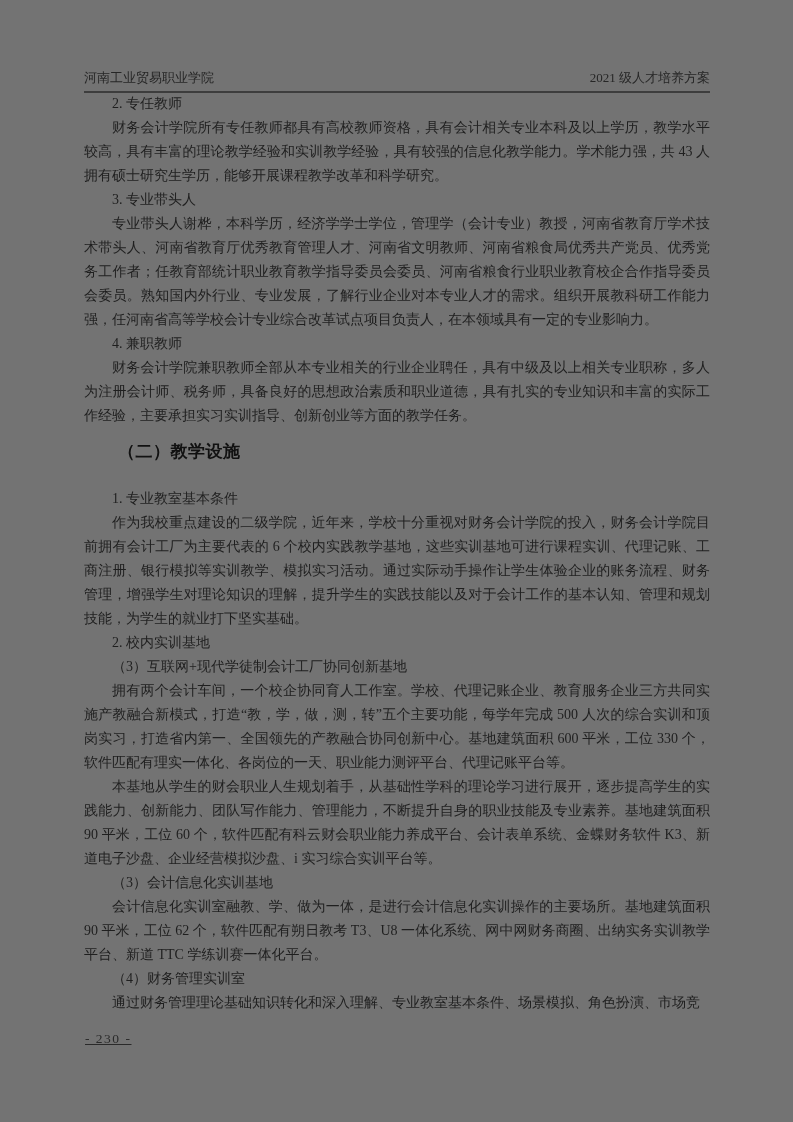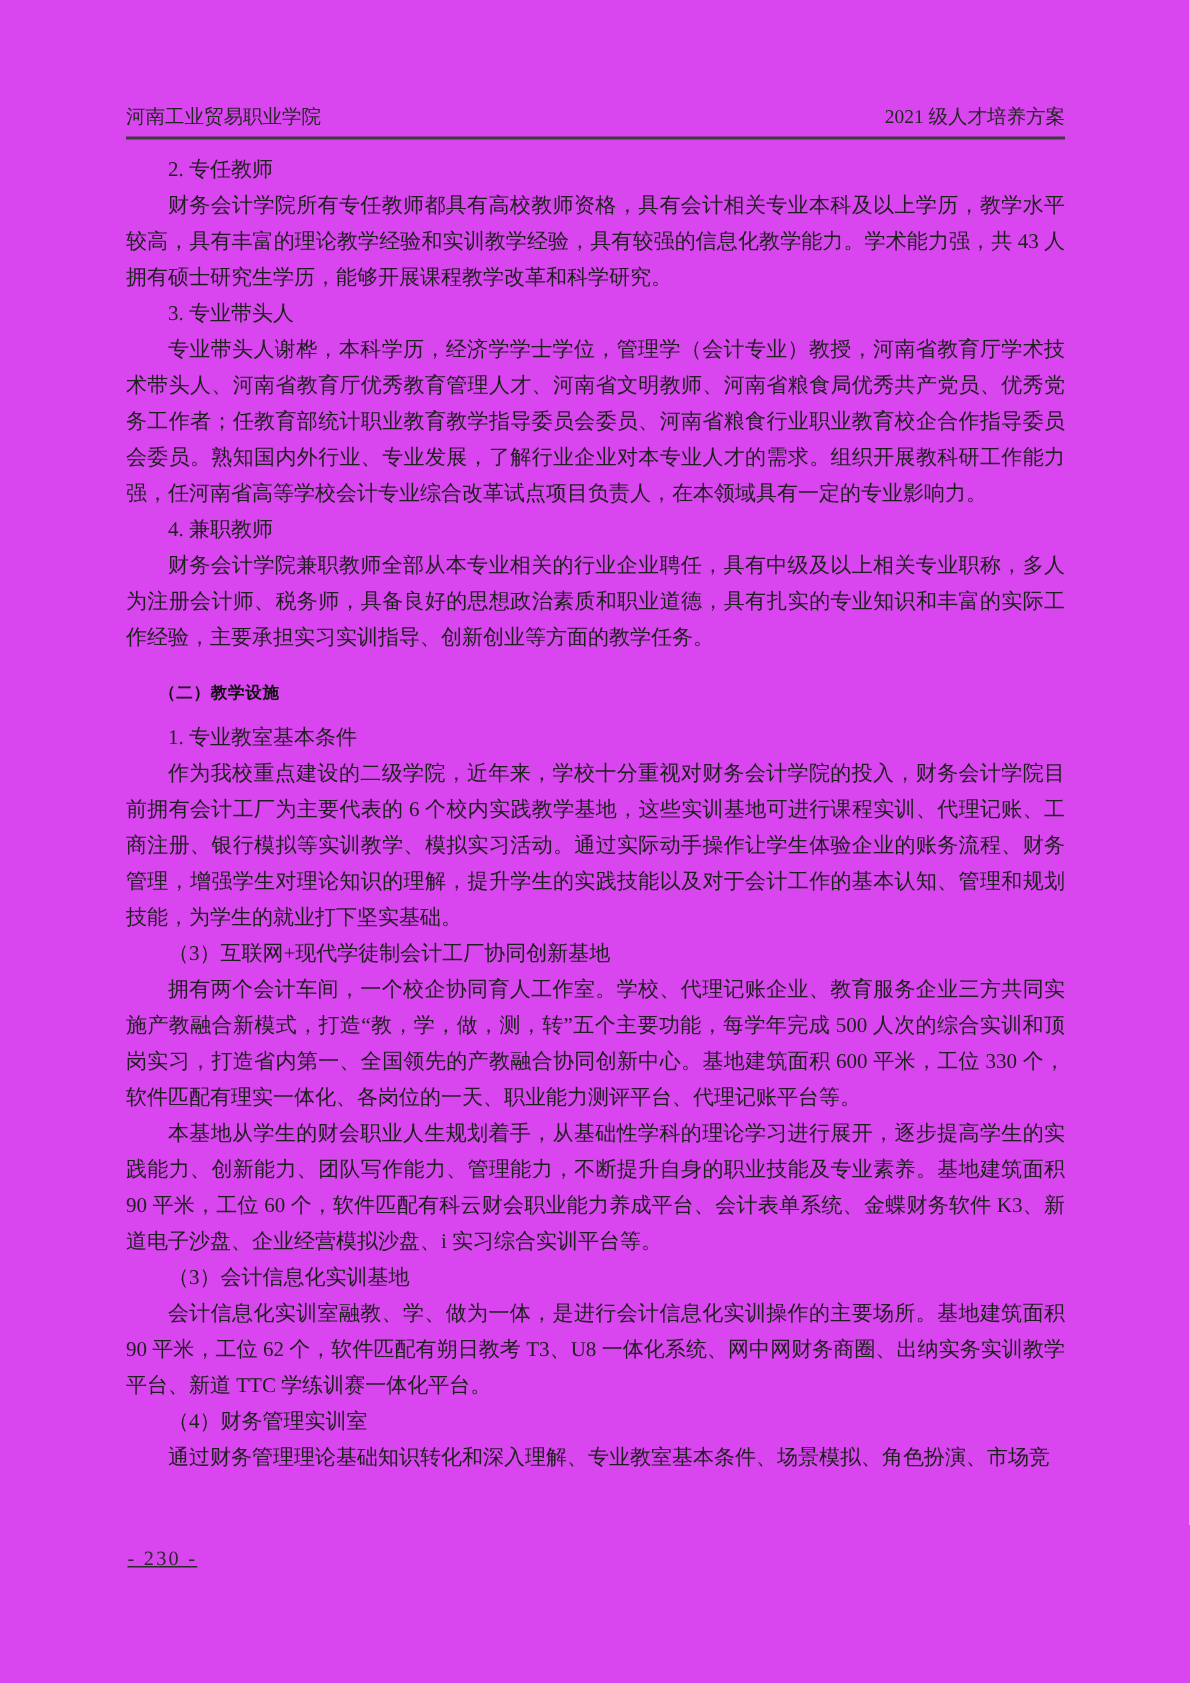--- a/index.html
+++ b/index.html
@@ -11,7 +11,7 @@
     position: relative;
     width: 793px;
     height: 1122px;
-    background: #d946ef;
+    background: #737373;
     font-family: "Liberation Serif", "DejaVu Serif", serif;
     color: #1f1f1f;
     overflow: hidden;

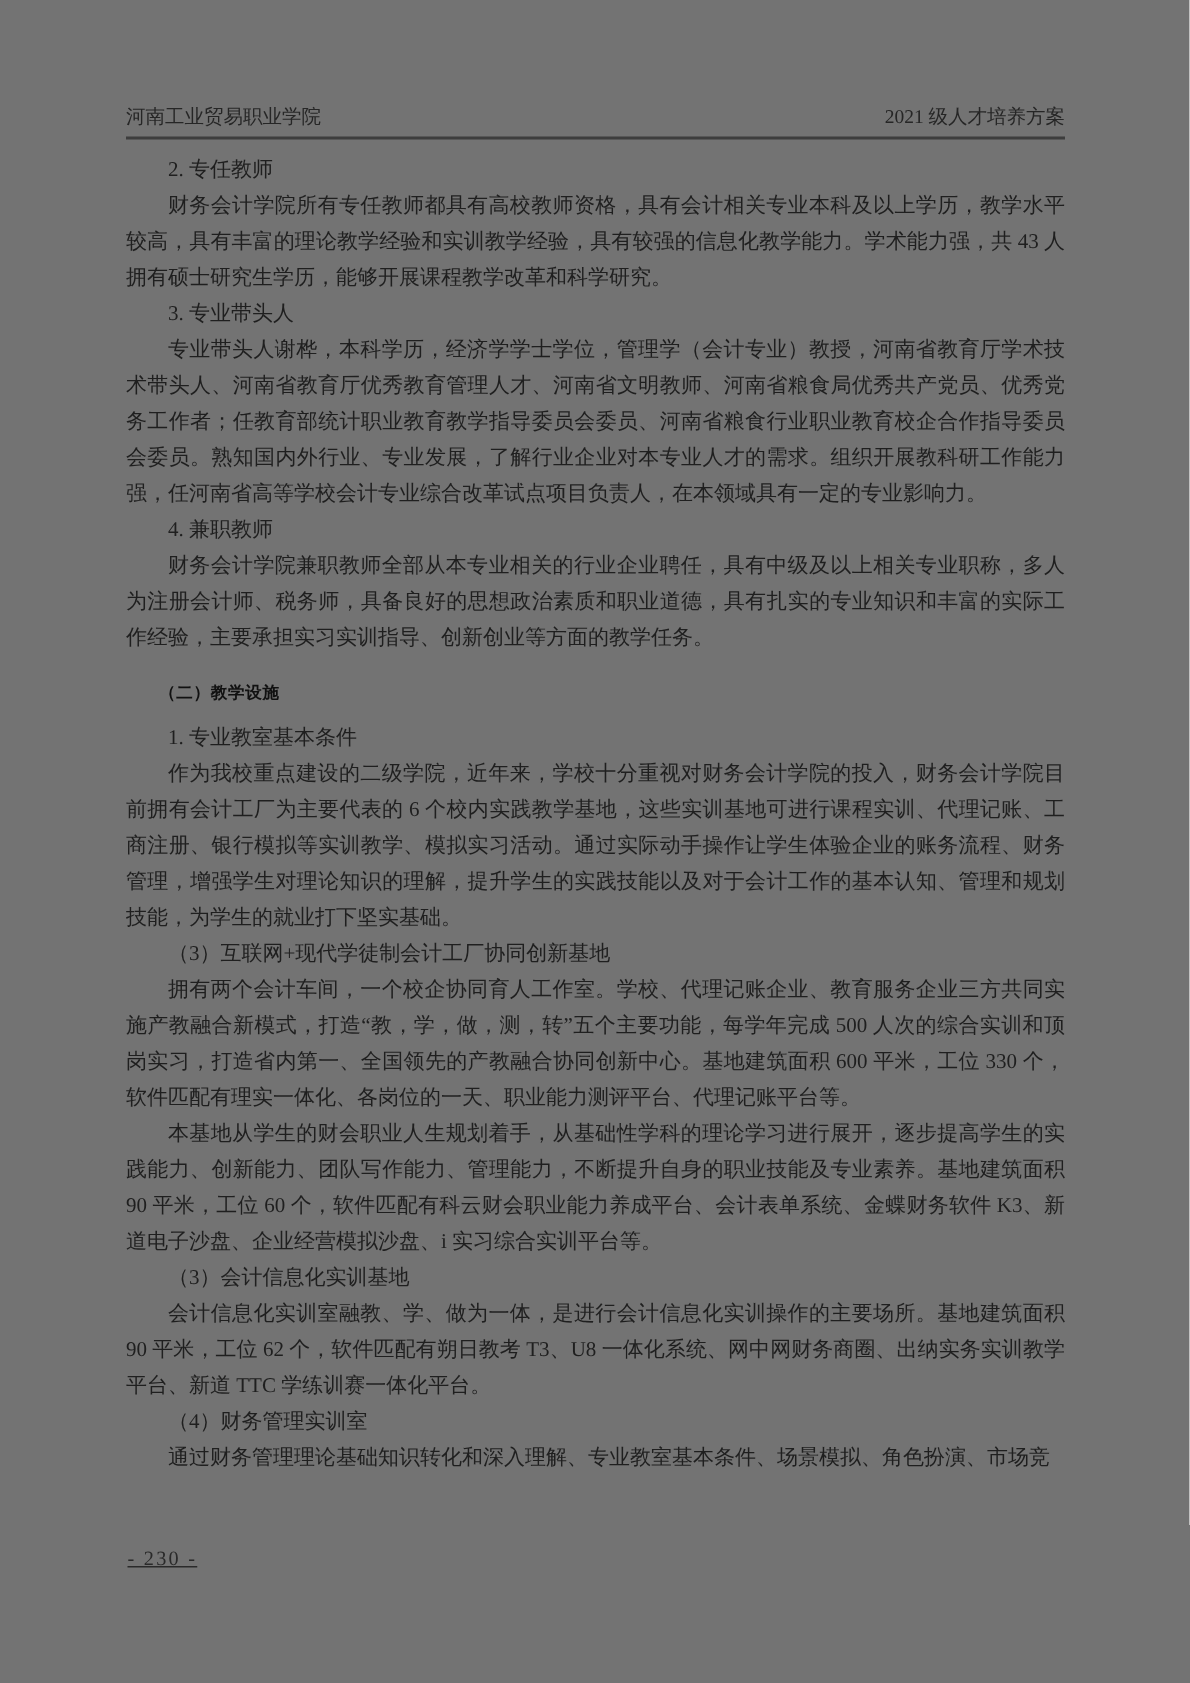--- a/index.html
+++ b/index.html
@@ -33,7 +33,7 @@
   .doc-body {
     position: absolute;
     left: 84px;
-    top: 102px;
+    top: 92px;
     width: 626px;
     font-size: 14px;
     line-height: 24px;

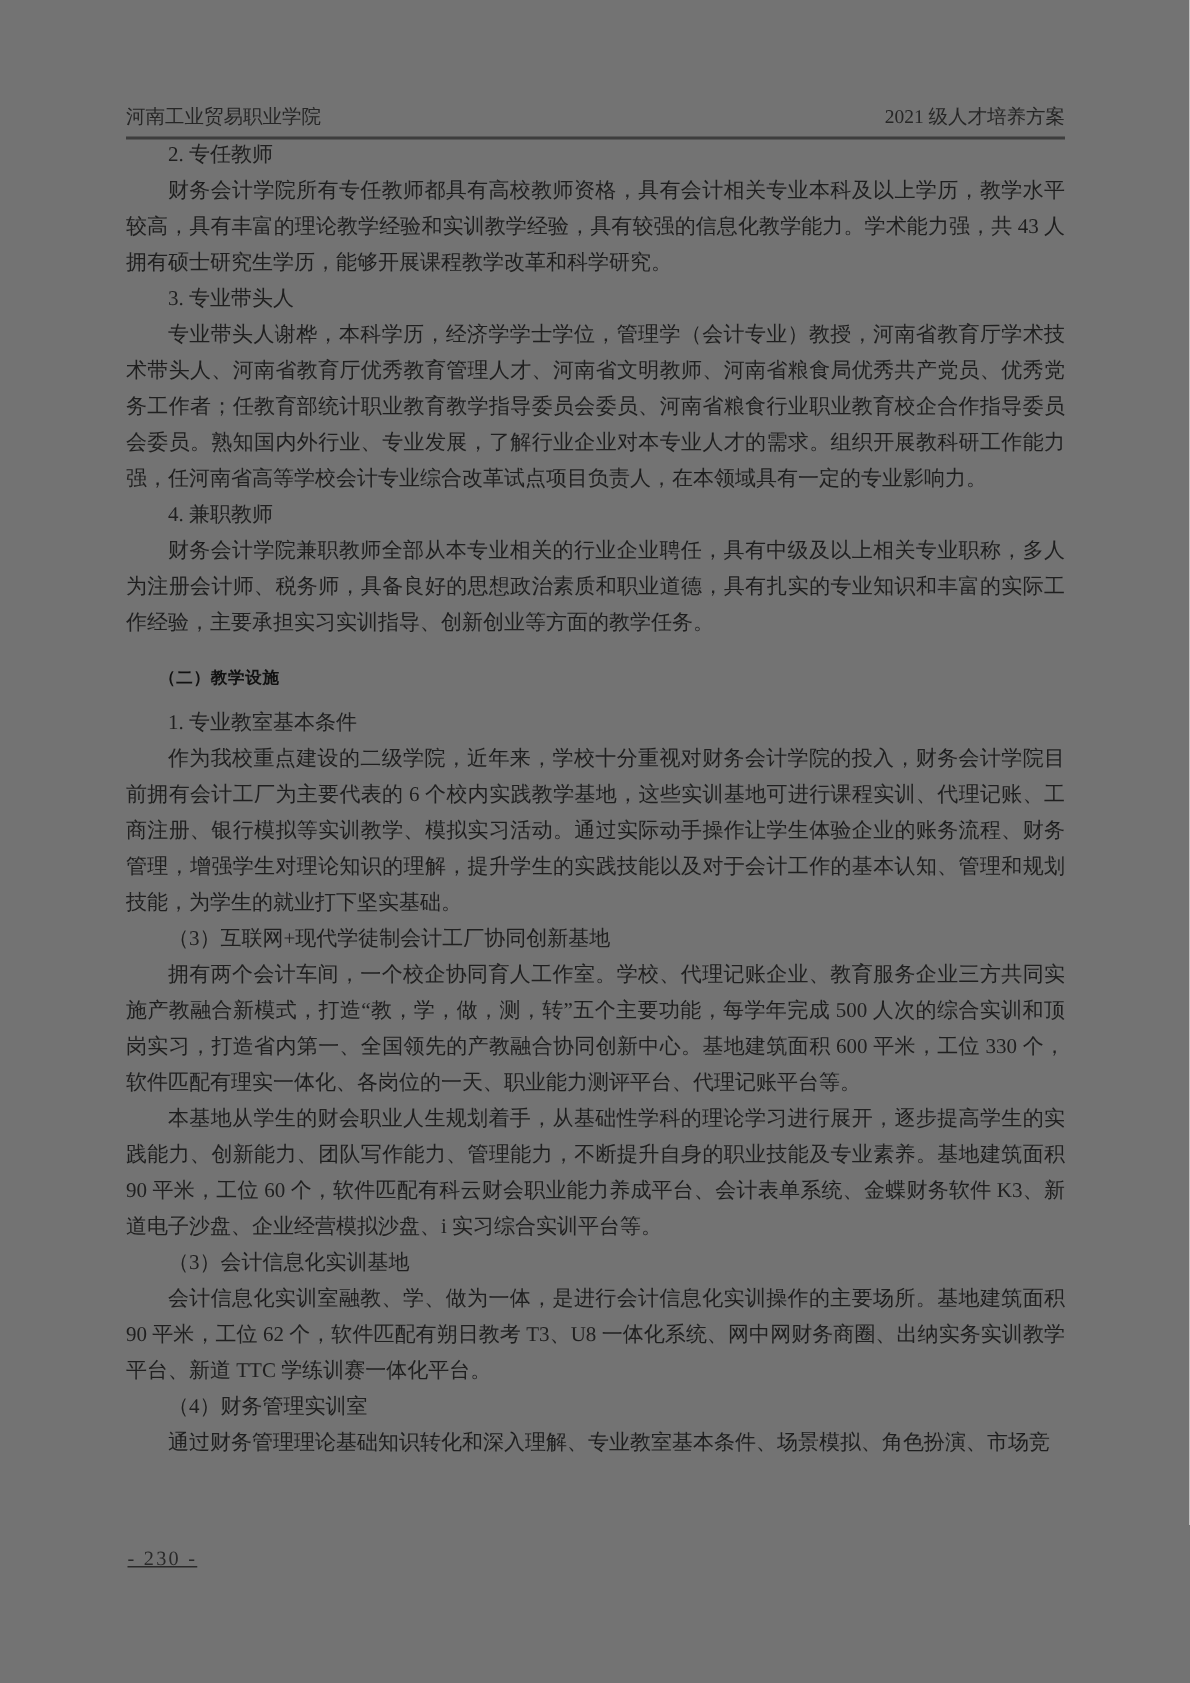--- a/index.html
+++ b/index.html
@@ -47,10 +47,10 @@
   }
   .blk-heading {
     font-weight: bold;
-    font-size: 11px;
+    font-size: 17px;
     line-height: 26px;
     letter-spacing: 0.5px;
-    margin: 11px 0 6px 0;
+    margin: 11px 0 22px 0;
     color: #111111;
   }
   .page-footer {

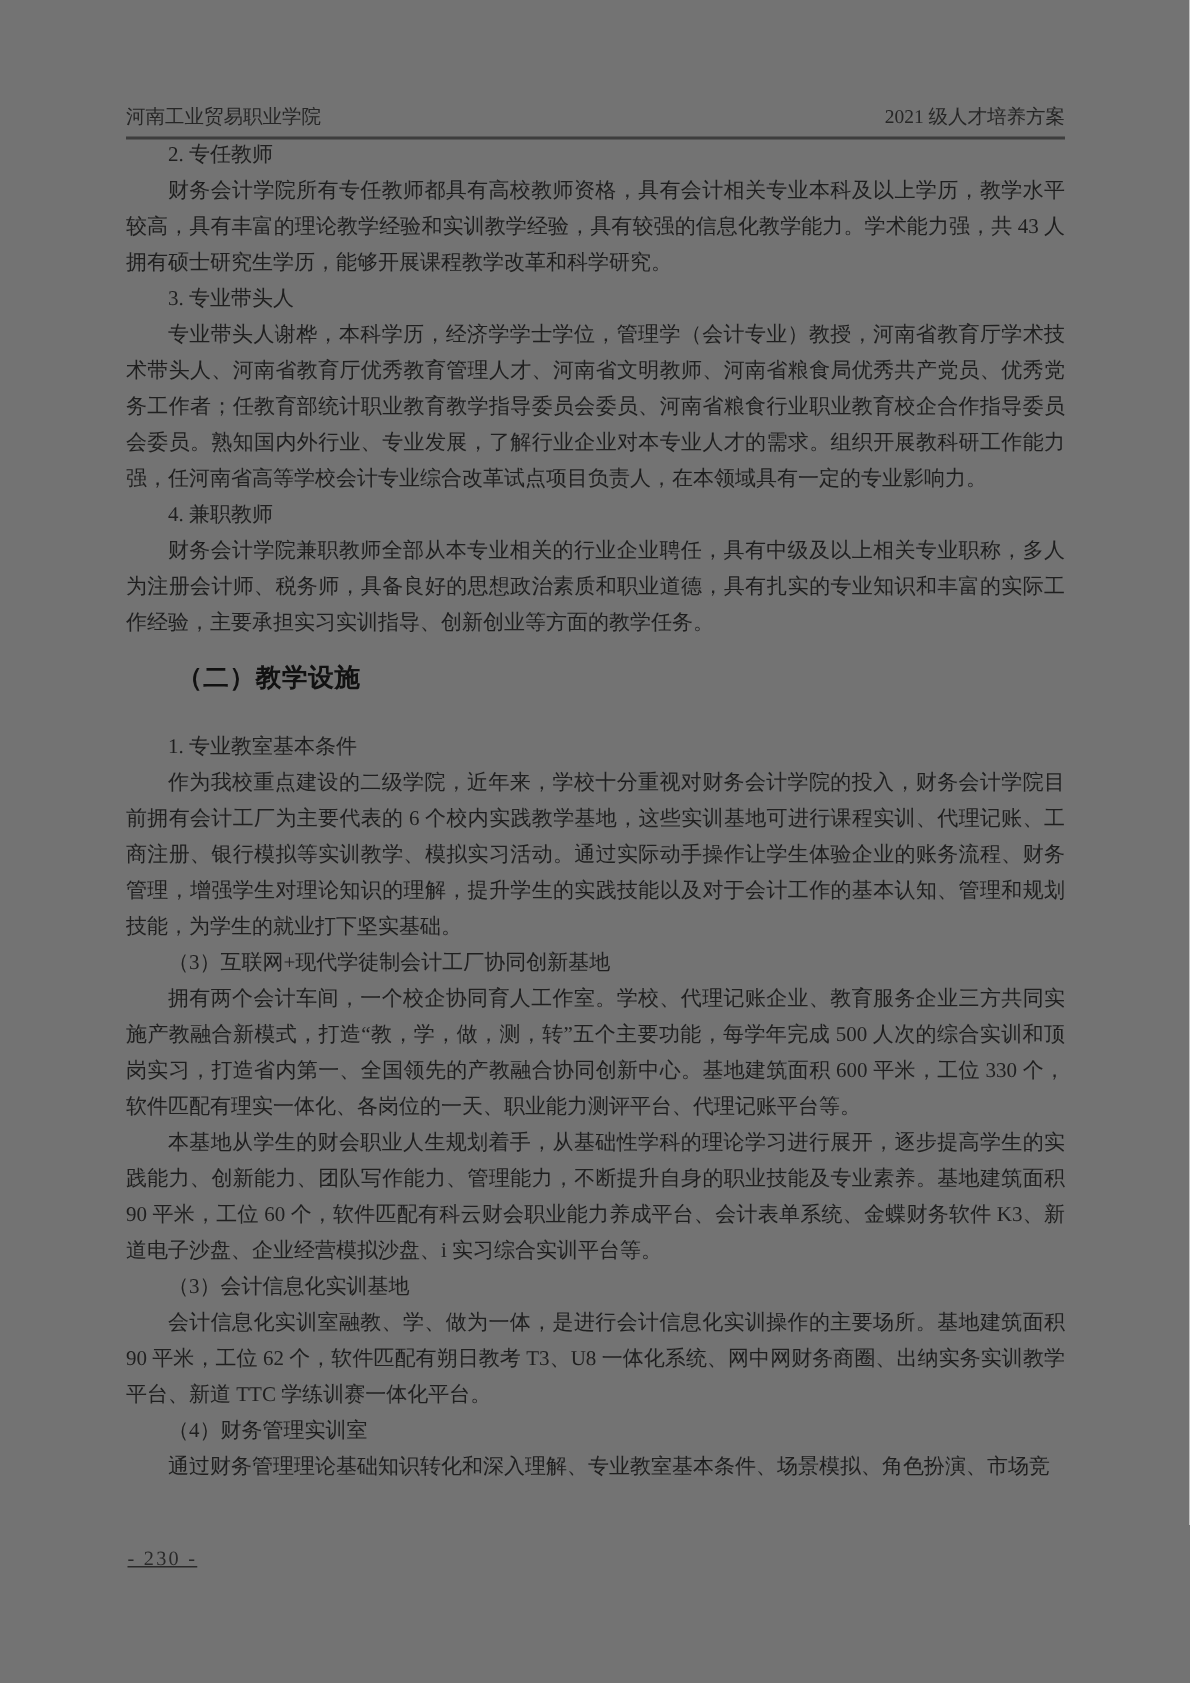--- a/index.html
+++ b/index.html
@@ -83,6 +83,7 @@
       <div class="blk blk-heading">（二）教学设施</div>
       <div class="blk blk-item">1. 专业教室基本条件</div>
       <div class="blk blk-para">作为我校重点建设的二级学院，近年来，学校十分重视对财务会计学院的投入，财务会计学院目前拥有会计工厂为主要代表的 6 个校内实践教学基地，这些实训基地可进行课程实训、代理记账、工商注册、银行模拟等实训教学、模拟实习活动。通过实际动手操作让学生体验企业的账务流程、财务管理，增强学生对理论知识的理解，提升学生的实践技能以及对于会计工作的基本认知、管理和规划技能，为学生的就业打下坚实基础。</div>
+      <div class="blk blk-item">2. 校内实训基地</div>
       <div class="blk blk-item">（3）互联网+现代学徒制会计工厂协同创新基地</div>
       <div class="blk blk-para">拥有两个会计车间，一个校企协同育人工作室。学校、代理记账企业、教育服务企业三方共同实施产教融合新模式，打造“教，学，做，测，转”五个主要功能，每学年完成 500 人次的综合实训和顶岗实习，打造省内第一、全国领先的产教融合协同创新中心。基地建筑面积 600 平米，工位 330 个，软件匹配有理实一体化、各岗位的一天、职业能力测评平台、代理记账平台等。</div>
       <div class="blk blk-para">本基地从学生的财会职业人生规划着手，从基础性学科的理论学习进行展开，逐步提高学生的实践能力、创新能力、团队写作能力、管理能力，不断提升自身的职业技能及专业素养。基地建筑面积 90 平米，工位 60 个，软件匹配有科云财会职业能力养成平台、会计表单系统、金蝶财务软件 K3、新道电子沙盘、企业经营模拟沙盘、i 实习综合实训平台等。</div>

